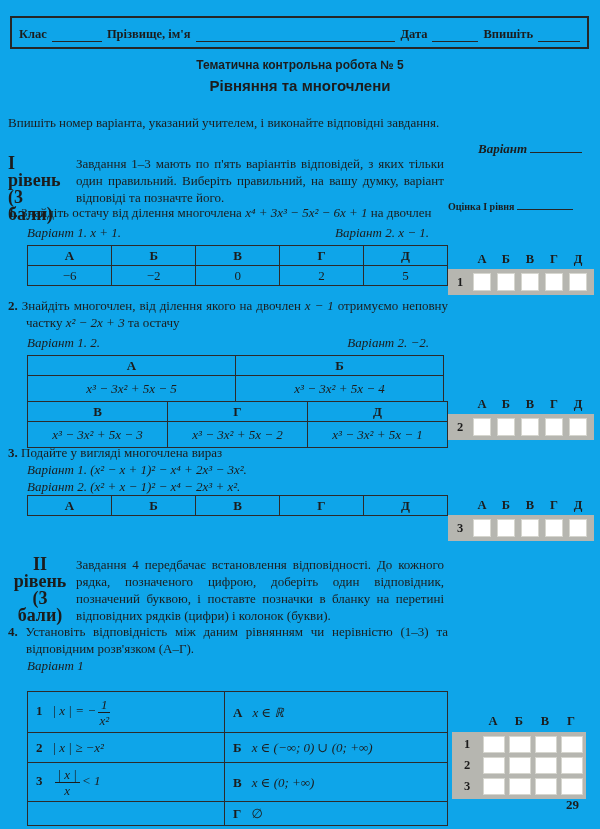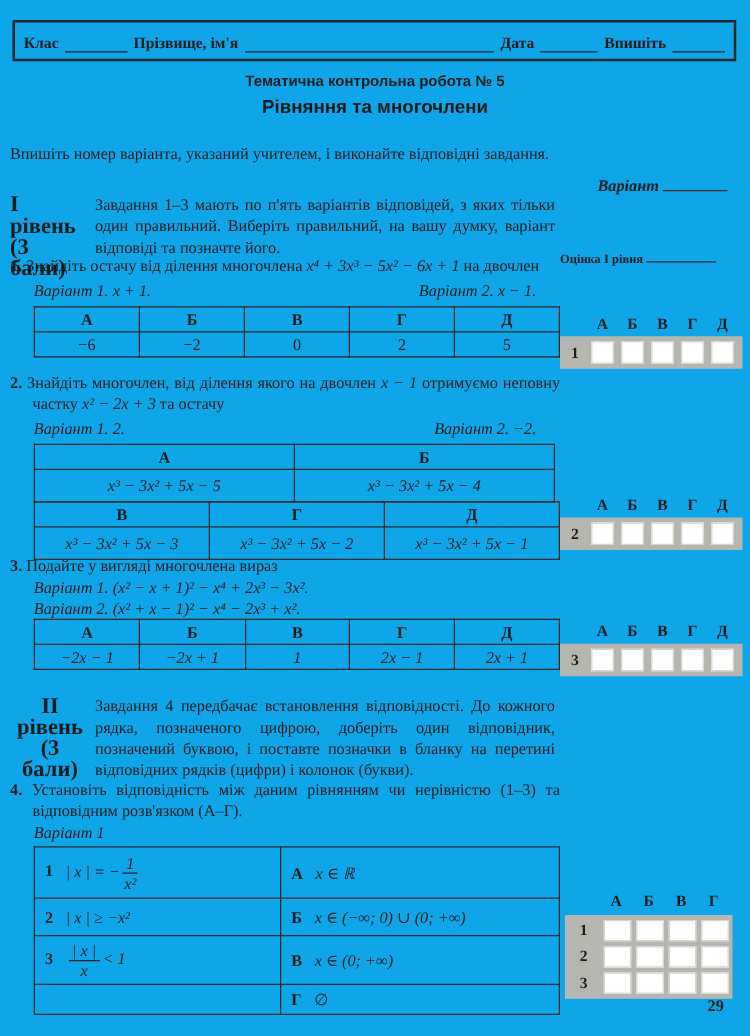--- a/index.html
+++ b/index.html
@@ -227,13 +227,6 @@
         <th>Г</th>
         <th>Д</th>
       </tr>
-      <tr>
-        <td class="math">−2x − 1</td>
-        <td class="math">−2x + 1</td>
-        <td class="math">1</td>
-        <td class="math">2x − 1</td>
-        <td class="math">2x + 1</td>
-      </tr>
     </tbody>
       </table>
   </div>

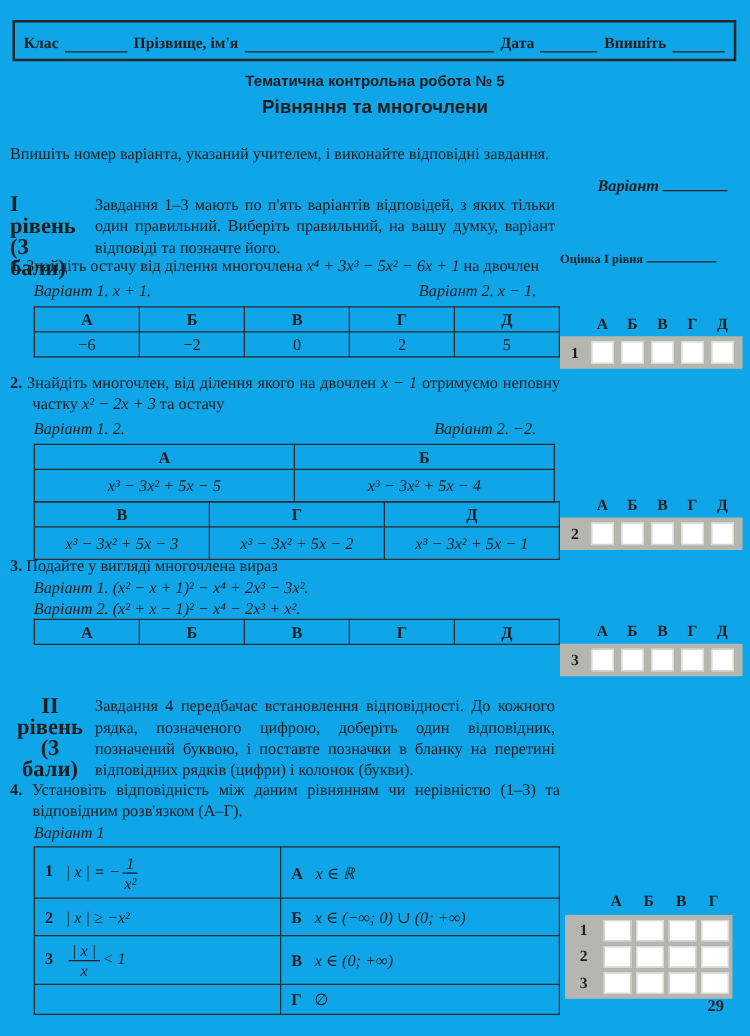--- a/index.html
+++ b/index.html
@@ -52,7 +52,7 @@
   .t2tab-bot th,.t2tab-bot td{width:131px;}
   .t2tab-top td,.t2tab-bot td{height:25px;}
   .t2tab-bot{margin-top:-1.5px;}
-  .match-table{margin-top:3px;}
+  .match-table{margin-top:17px;}
   .match-table td{text-align:left;padding:2px 8px;height:auto;}
   .mt-left{width:182px;} .mt-right{width:208px;}
   .opt-letter,.item-num{font-weight:bold;margin-right:10px;font-style:normal;}

